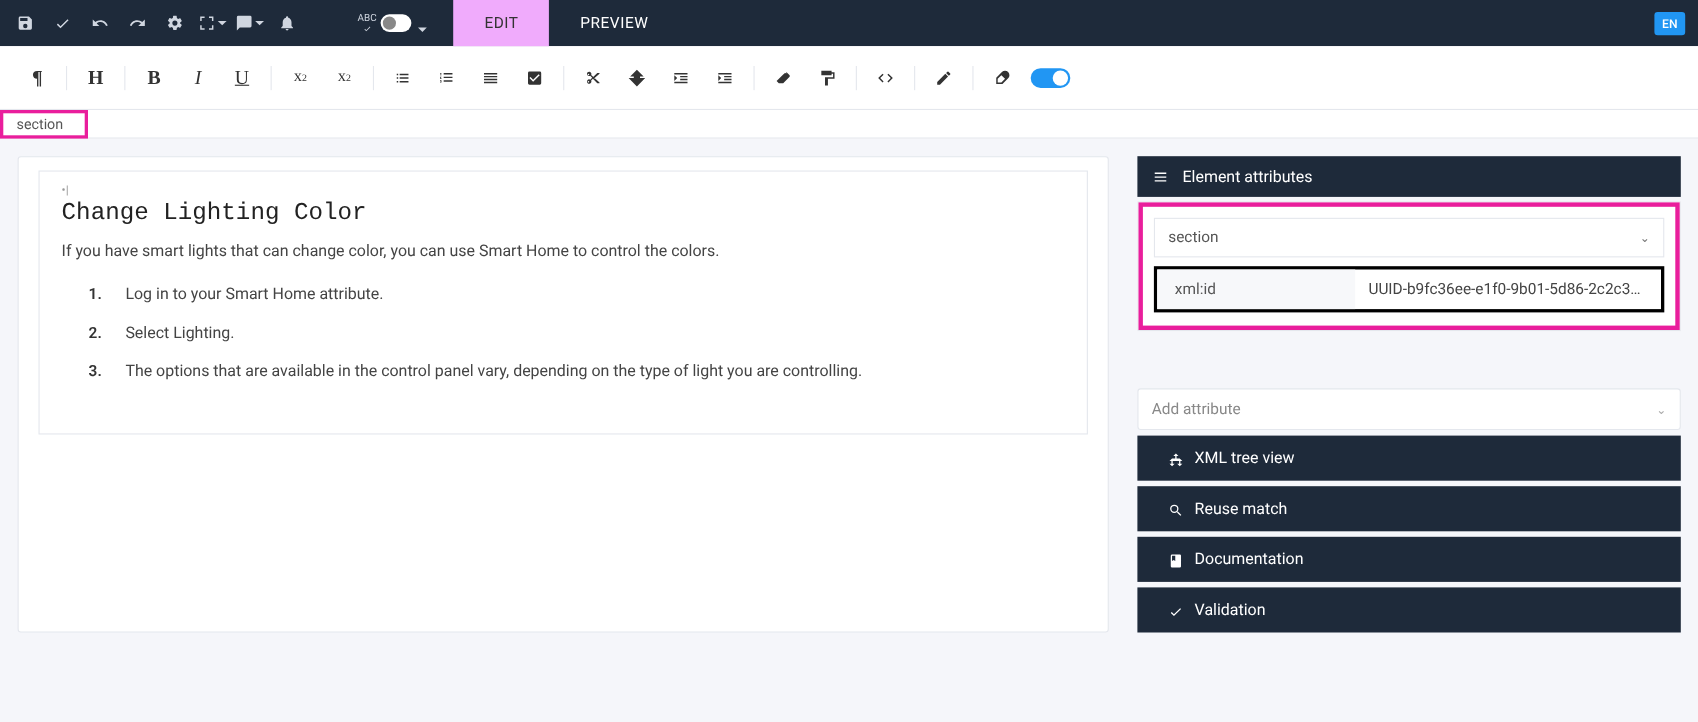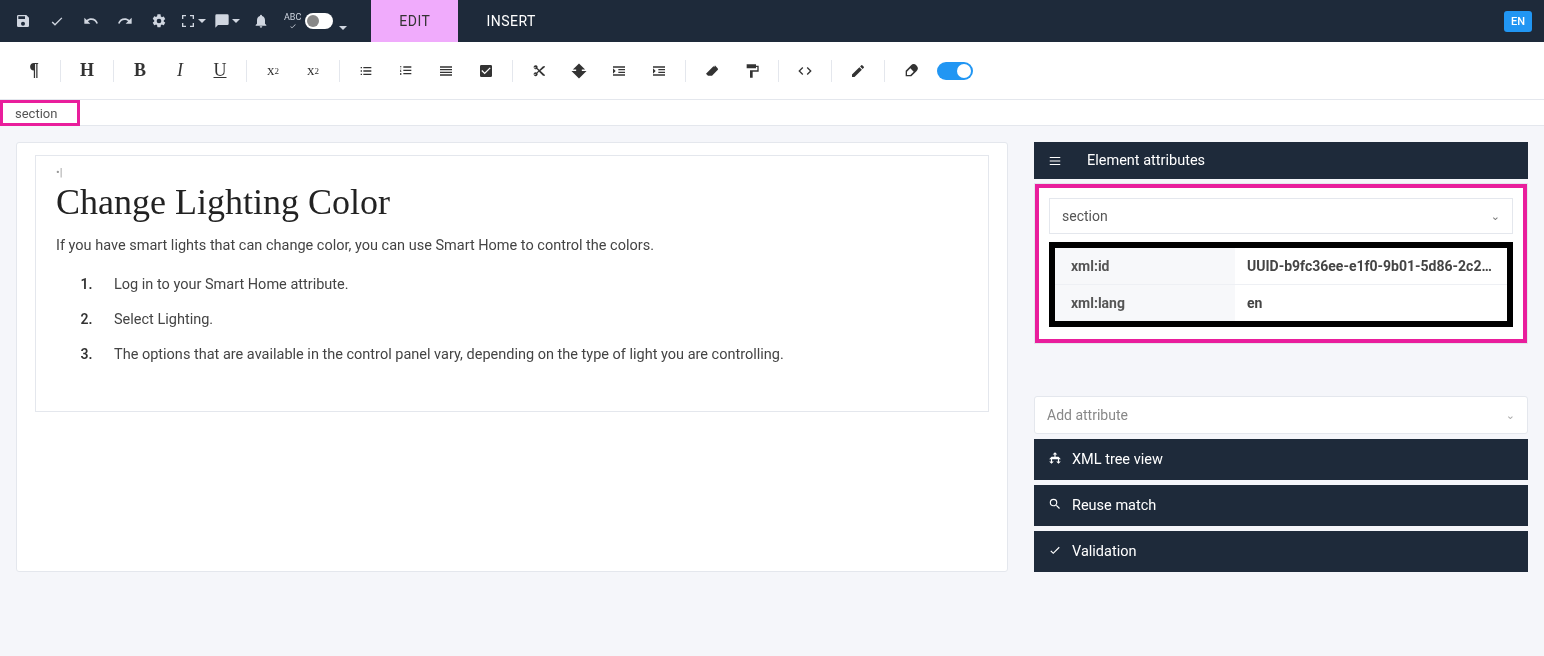--- a/index.html
+++ b/index.html
@@ -11,7 +11,7 @@
   .top-toolbar .tb-btn svg { width: 16px; height: 16px; fill: currentColor; }
   .top-toolbar .tb-group { display: flex; align-items: center; }
   .top-toolbar .tb-drop::after { content: ""; display:inline-block; margin-left:2px; border-top: 4px solid #d0d6e0; border-left: 4px solid transparent; border-right: 4px solid transparent; }
-  .top-toolbar .abc-wrap { display:flex; align-items:center; color:#d0d6e0; gap:4px; padding:0 6px; }
+  .top-toolbar .abc-wrap { display:flex; align-items:center; color:#d0d6e0; gap:4px; padding:0 6px;margin-left:41px; }
   .top-toolbar .abc-label { font-size:9px; line-height:1; text-align:center; }
   .top-toolbar .pill { width:28px; height:16px; background:#fff; border-radius:8px; position:relative; }
   .top-toolbar .pill::after { content:""; position:absolute; width:12px; height:12px; background:#888; border-radius:50%; top:2px; left:2px; }

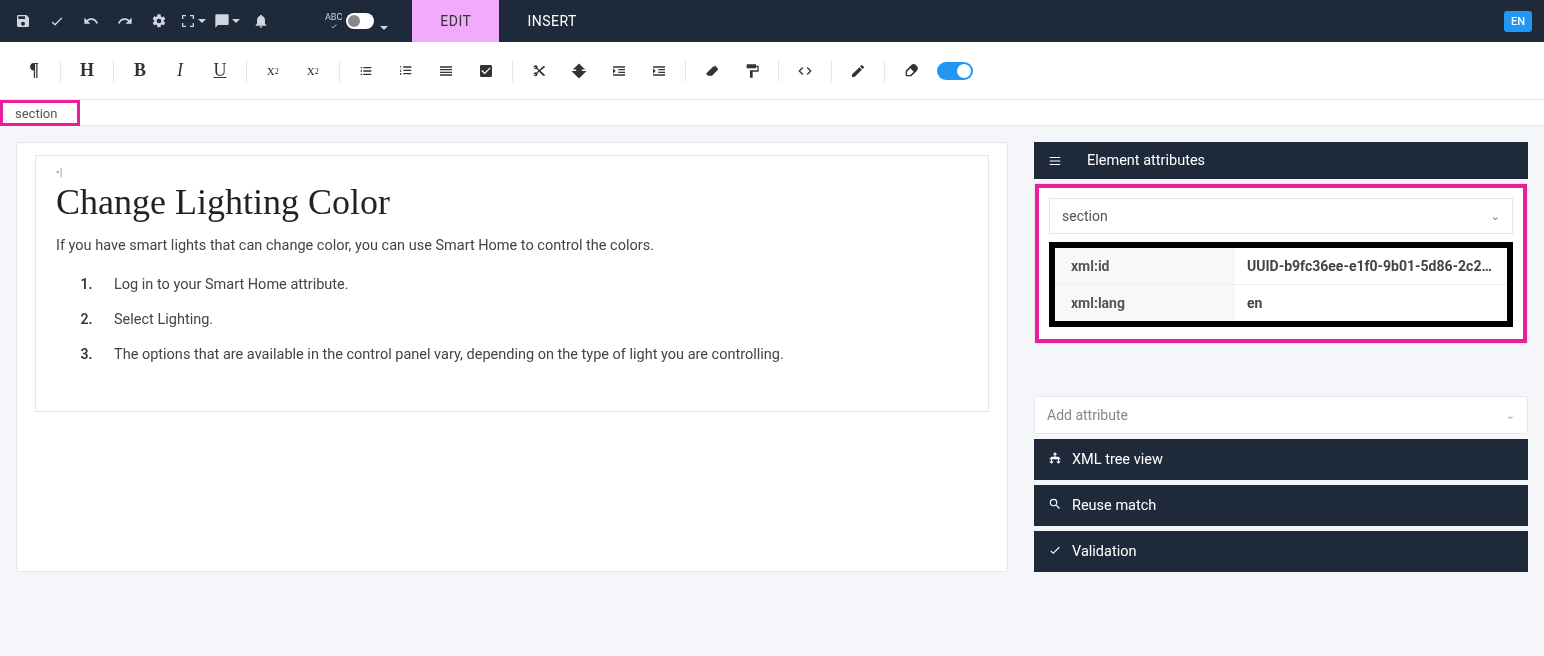--- a/index.html
+++ b/index.html
@@ -126,7 +126,7 @@
         <span>EDIT</span>
       </div>
     <div class="main-tab">
-        <span>INSERT</span>
+        <span>PREVIEW</span>
       </div>
   </div>
 

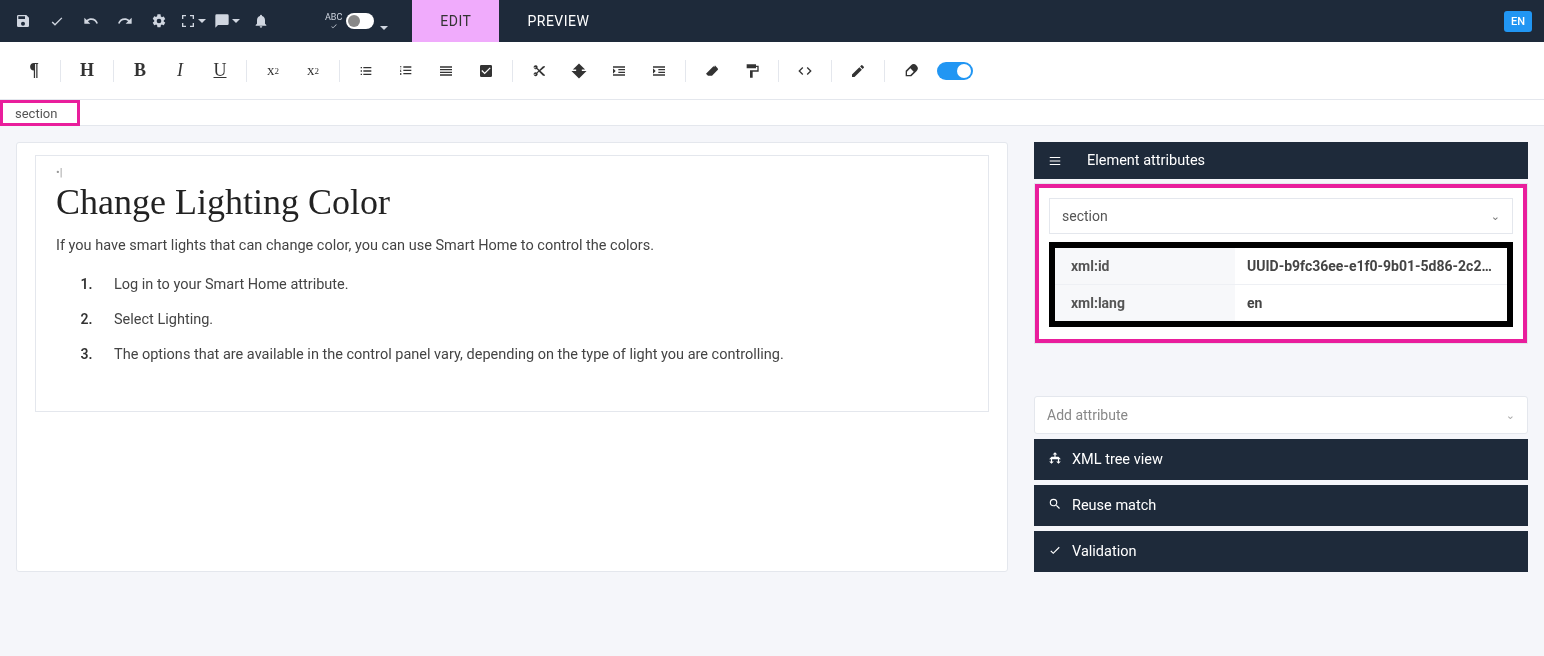--- a/index.html
+++ b/index.html
@@ -49,7 +49,7 @@
 
   
   .side-panel { width: 494px; display:flex; flex-direction:column; gap:4px;}
-  .panel-header { background:#1e2a3a; color:#fff; padding: 10px 14px; font-size:14.5px; display:flex; align-items:center; gap:25px;}
+  .panel-header { background:#1e2a3a; color:#fff; padding: 10px 14px; font-size:14.5px; display:flex; align-items:center; gap:13px;}
   .panel-header svg { width:14px; height:14px; fill: currentColor; }
   .panel-body { background:#fff; border:1px solid #e4e7ed; }
   .attr-highlight { border:4px solid #e91e9c; margin: 0; padding: 0; }

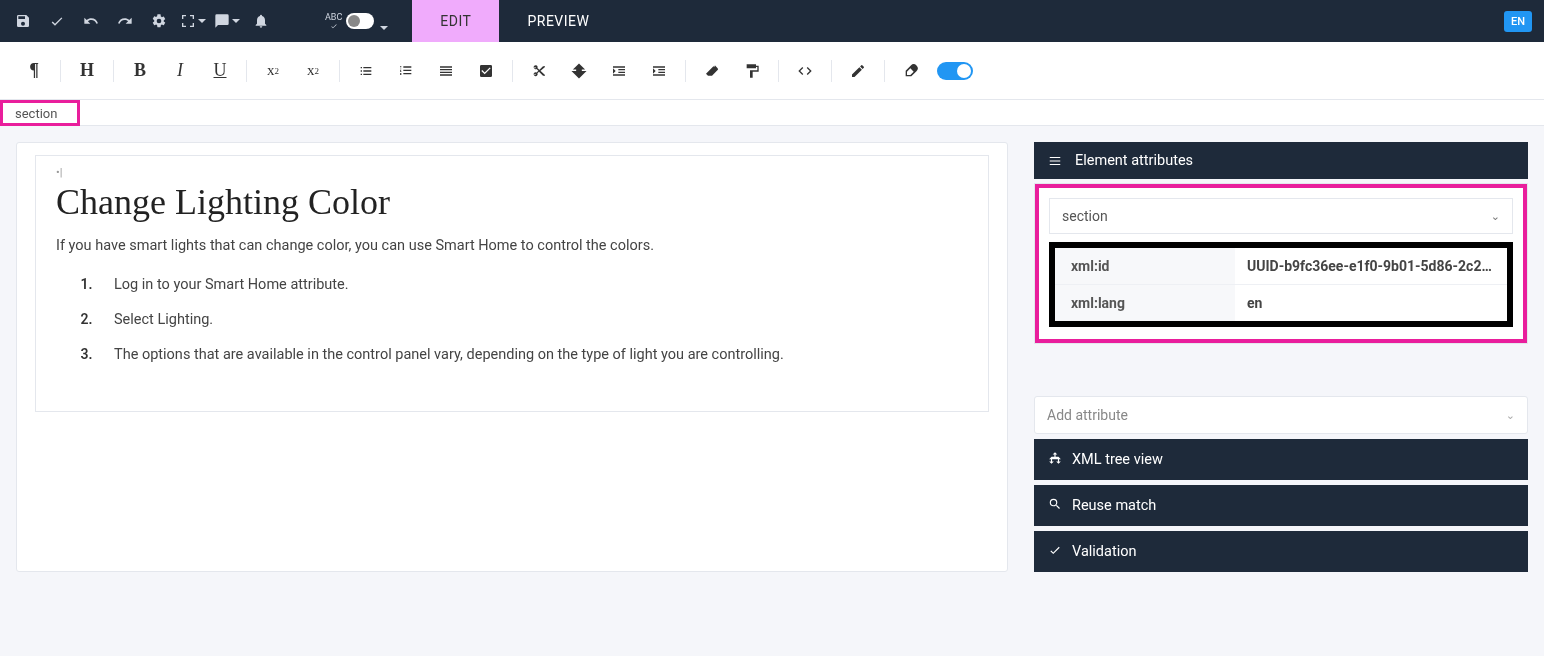--- a/index.html
+++ b/index.html
@@ -39,7 +39,7 @@
   .editor-pane { flex: 1; background:#fff; border:1px solid #e4e7ed; border-radius:3px; padding: 12px 18px; min-height: 360px; }
   .editor-inner { border:1px solid #e4e7ed; padding: 10px 20px 30px 20px; }
   .dot-top { font-size:11px; color:#999; }
-  .doc-title { font-family: Liberation Serif, serif; font-size:36px; margin: 2px 0 14px 0; color:#222; font-weight:400;}
+  .doc-title { font-family: Liberation Mono, monospace; font-size:22px; margin: 2px 0 14px 0; color:#222; font-weight:400;}
   .doc-para { font-size:14.5px; color:#444; margin-bottom: 22px; }
   .ol { list-style: decimal; padding-left: 40px; }
   .ol li { margin-bottom: 18px; }

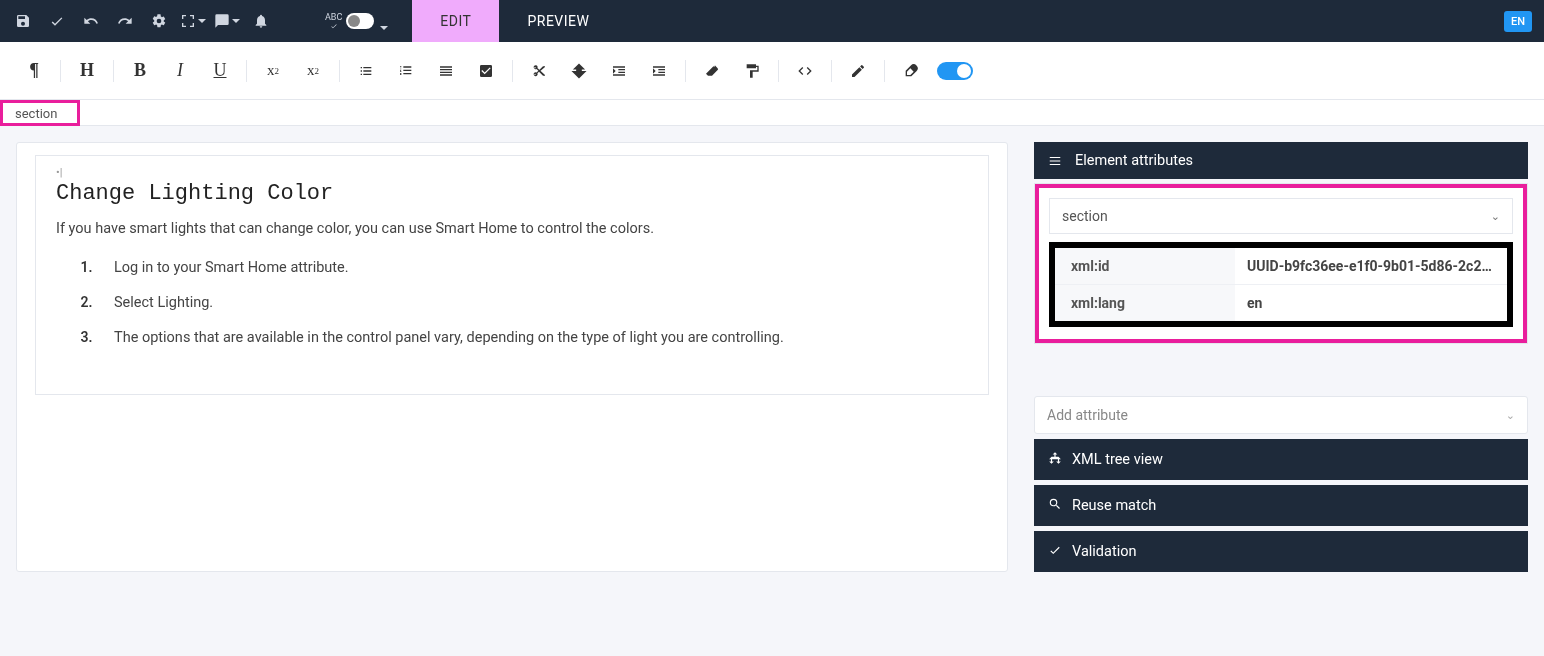--- a/index.html
+++ b/index.html
@@ -55,7 +55,7 @@
   .attr-highlight { border:4px solid #e91e9c; margin: 0; padding: 0; }
   .element-select { margin: 10px 10px 8px 10px; border:1px solid #e4e7ed; height:36px; display:flex; align-items:center; padding:0 12px; justify-content:space-between; font-size:14px; color:#555; }
   .element-select .chev { font-size:11px; color:#777; }
-  .attr-table { width: calc(100% - 20px); margin: 0 10px 12px 10px; border:6px solid #000000;font-weight:bold; }
+  .attr-table { width: calc(100% - 20px); margin: 0 10px 12px 10px; border:3px solid #000000; }
   .attr-row { display:flex; border-bottom:1px solid #eef0f4; }
   .attr-row:last-child { border-bottom:none; }
   .attr-key { width: 180px; background:#f7f8fa; padding: 10px 16px; font-size:14px; color:#555; }

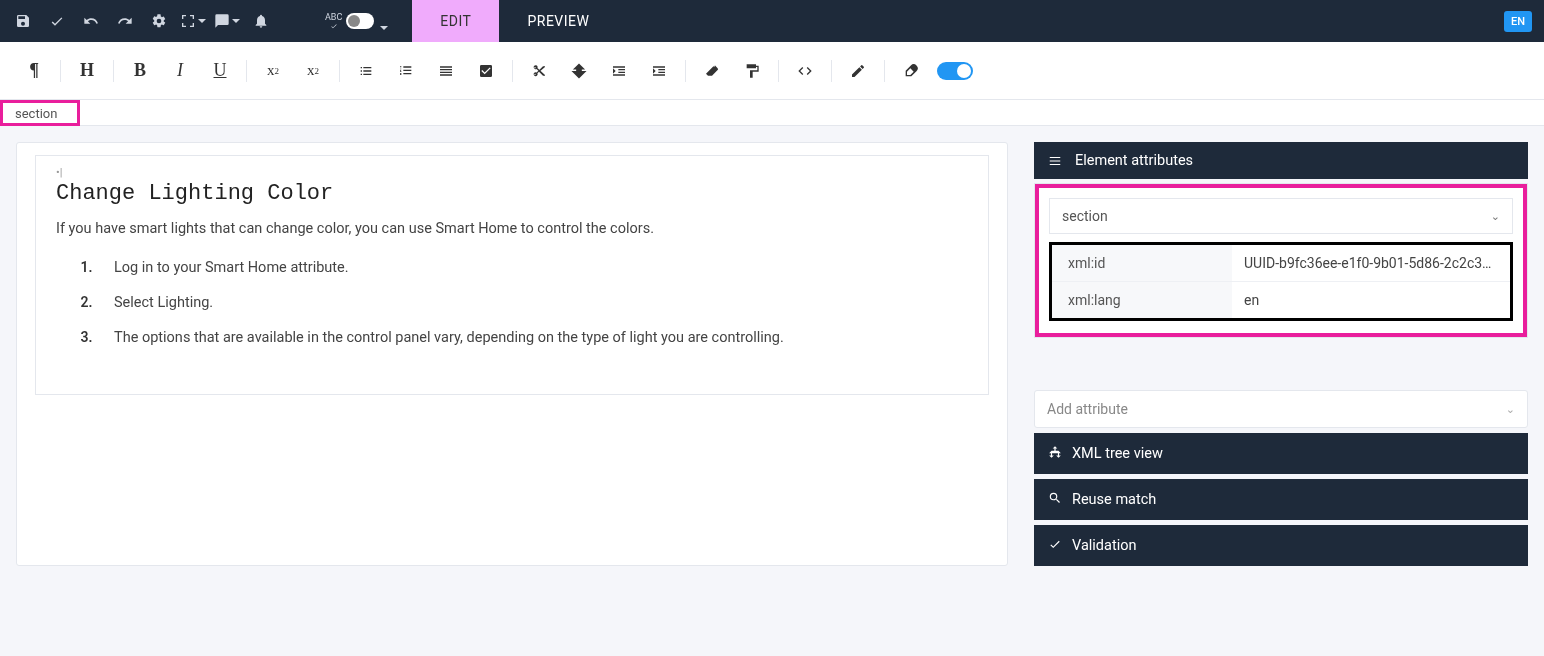--- a/index.html
+++ b/index.html
@@ -262,10 +262,6 @@
             <div class="attr-key">xml:id</div>
             <div class="attr-val">UUID-b9fc36ee-e1f0-9b01-5d86-2c2c3513987</div>
           </div>
-          <div class="attr-row">
-            <div class="attr-key">xml:lang</div>
-            <div class="attr-val">en</div>
-          </div>
         </div>
       </div>
       <div style="height:0;"></div>

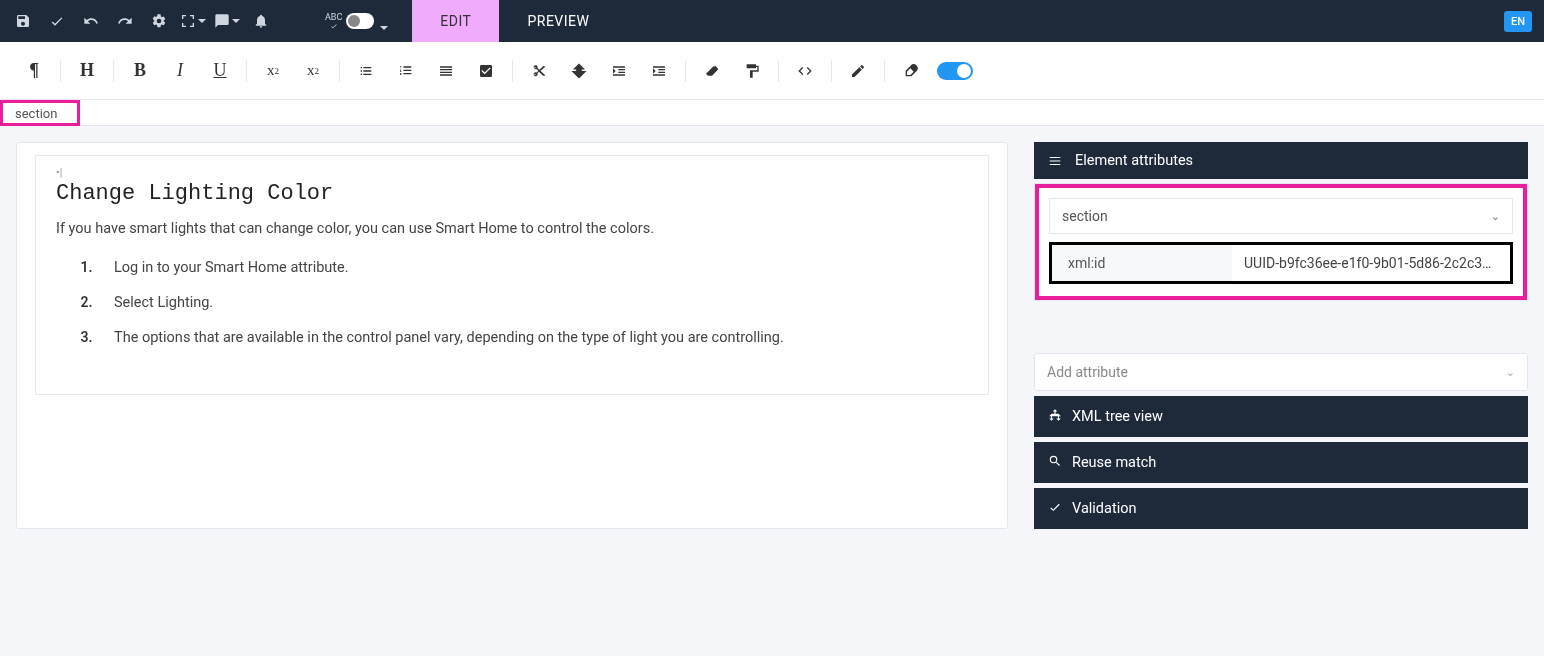--- a/index.html
+++ b/index.html
@@ -63,7 +63,7 @@
   .add-attr { margin: 48px 0 0 0; border:1px solid #e4e7ed; background:#fff; height:38px; display:flex; align-items:center; padding:0 12px; justify-content:space-between; color:#888; font-size:14px; border-radius:3px;}
   .add-attr .chev { font-size:11px; color:#aaa; }
 
-  .accordion-item { background:#1e2a3a; color:#fff; padding:12px 14px; display:flex; align-items:flex-start; gap:10px; font-size:14.5px; cursor:pointer; margin-top:1px;}
+  .accordion-item { background:#1e2a3a; color:#fff; padding:12px 28px; display:flex; align-items:flex-end; gap:10px; font-size:14.5px; cursor:pointer; margin-top:1px;}
   .accordion-item svg { width:14px; height:14px; fill: currentColor; }
 </style>
 </head>

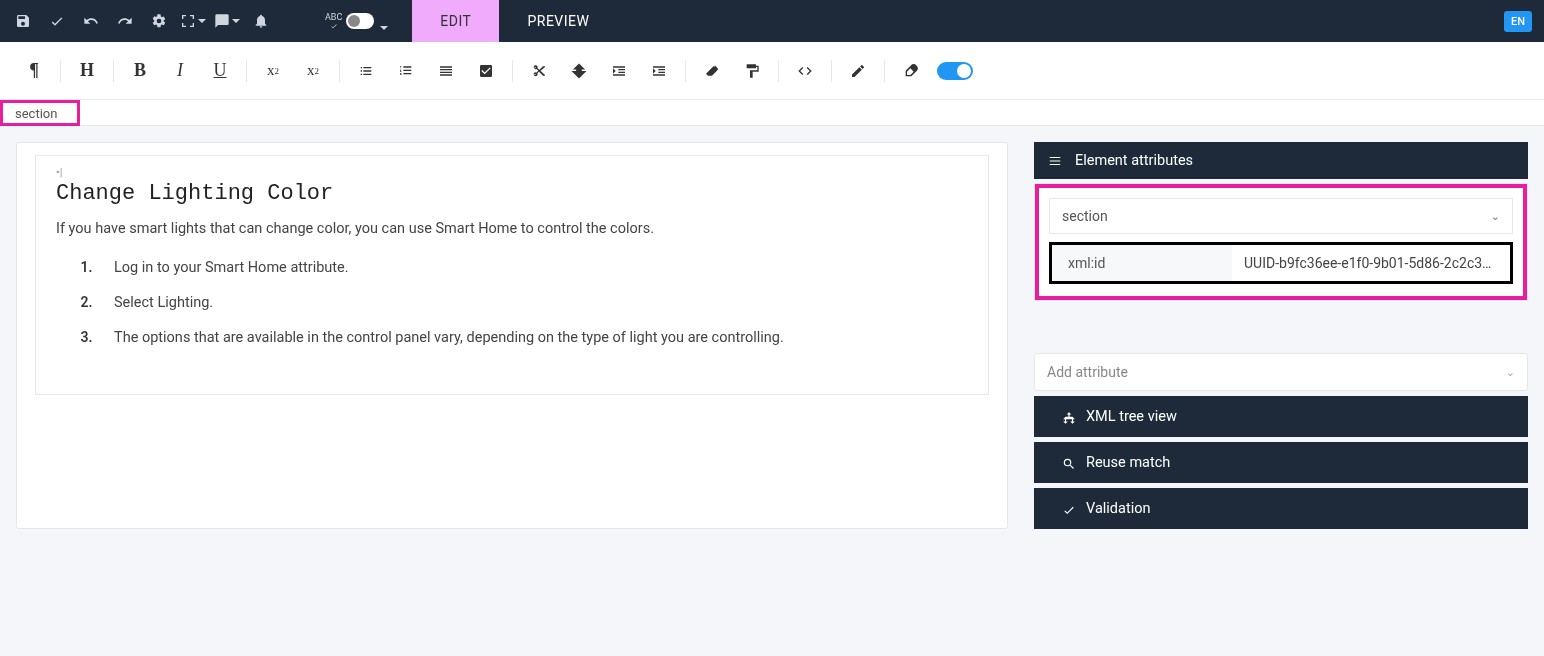--- a/index.html
+++ b/index.html
@@ -286,6 +286,12 @@
     </div>
     <div class="accordion-item">
       <svg viewBox="0 0 24 24">
+          <path d="M18 2H6a2 2 0 0 0-2 2v16a2 2 0 0 0 2 2h12a2 2 0 0 0 2-2V4a2 2 0 0 0-2-2zM6 4h5v8l-2.5-1.5L6 12V4z"></path>
+        </svg>
+      <span>Documentation</span>
+    </div>
+    <div class="accordion-item">
+      <svg viewBox="0 0 24 24">
           <path d="M9 16.2l-3.5-3.5L4 14.2 9 19l11-11-1.4-1.4z"></path>
         </svg>
       <span>Validation</span>

